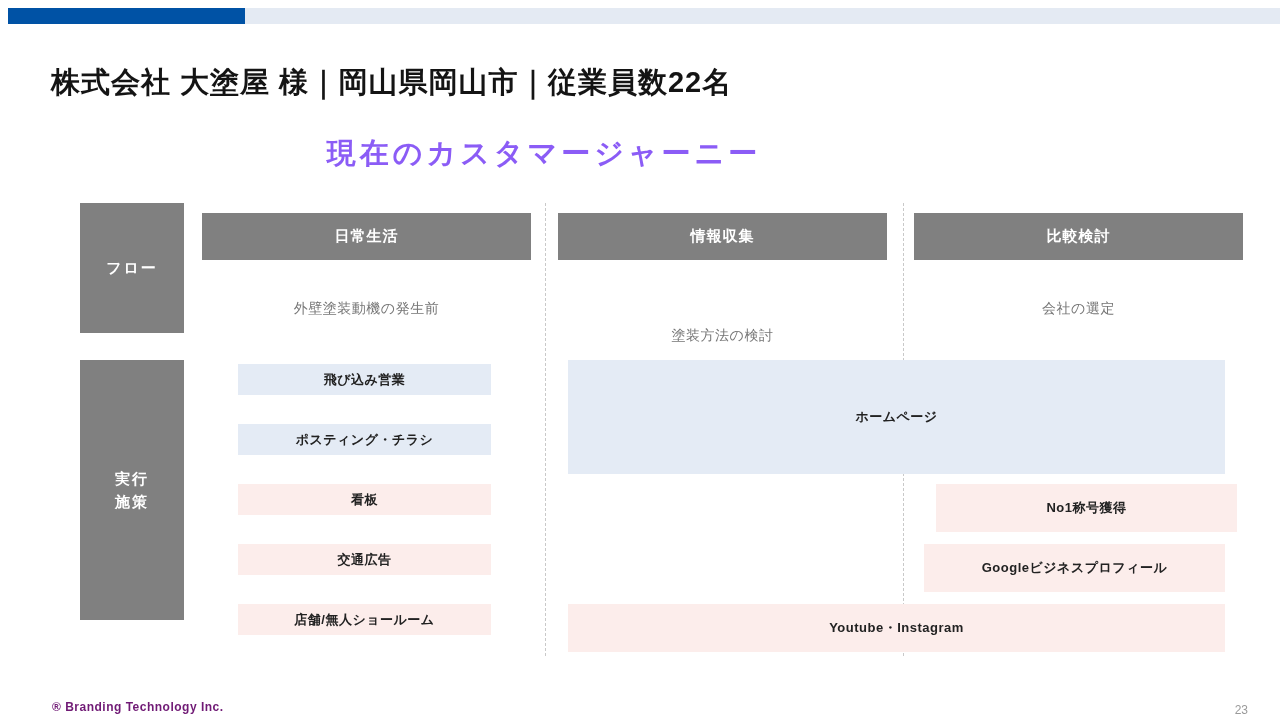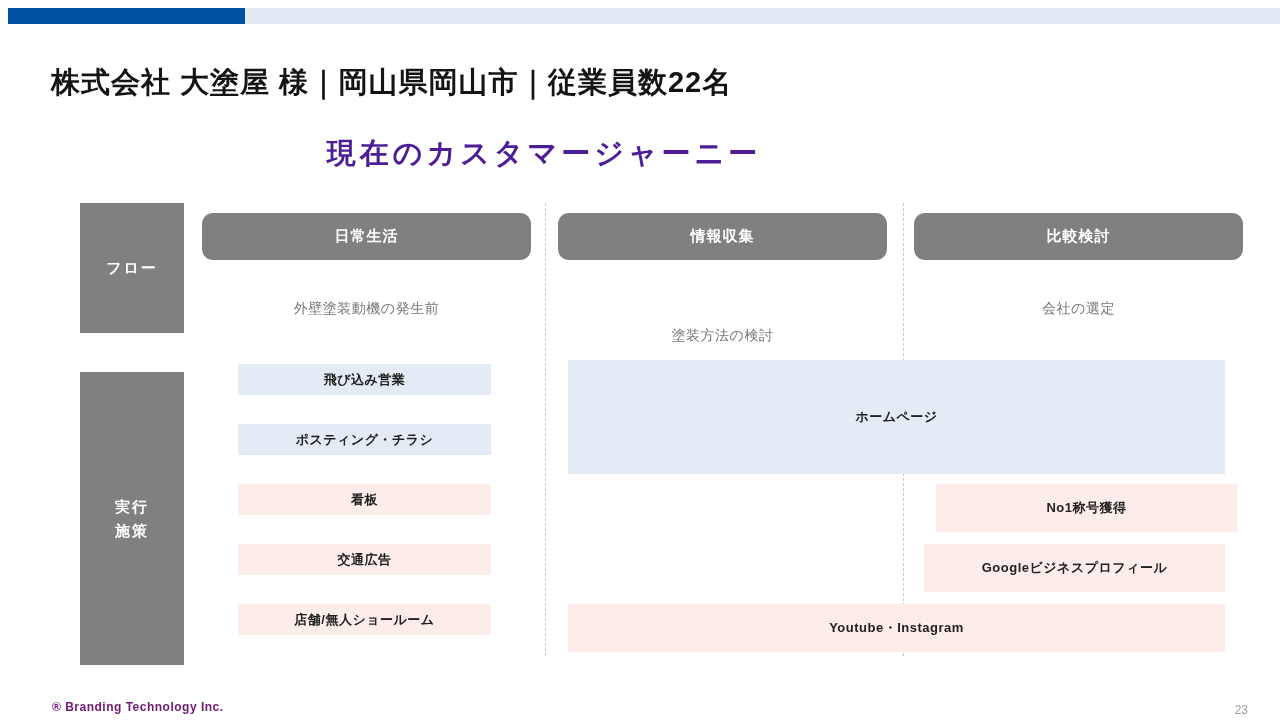--- a/index.html
+++ b/index.html
@@ -24,7 +24,7 @@
   }
   .slide-heading {
     position: absolute; left: 0; top: 118px; width: 1072px;
-    text-align: center; font-size: 29px; font-weight: bold; color: #4c1d95;
+    text-align: center; font-size: 29px; font-weight: bold; color: #8b5cf6;
     letter-spacing: 4px; white-space: nowrap;
   }
 

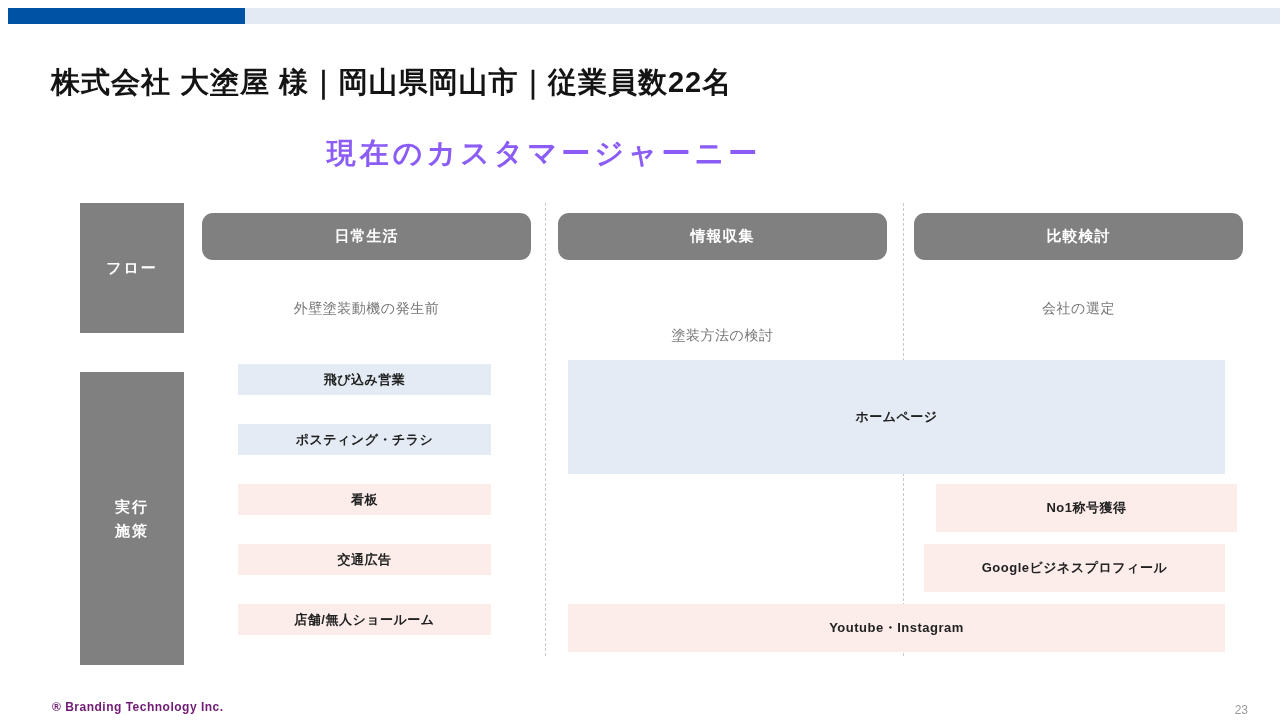--- a/index.html
+++ b/index.html
@@ -55,7 +55,6 @@
     display: flex; align-items: center; justify-content: center;
     font-size: 15px; font-weight: bold; letter-spacing: 1px;
     z-index: 2;
-    border-radius: 11px;
   }
   .stage-header.col-1 { left: 194px; }
   .stage-header.col-2 { left: 550px; }

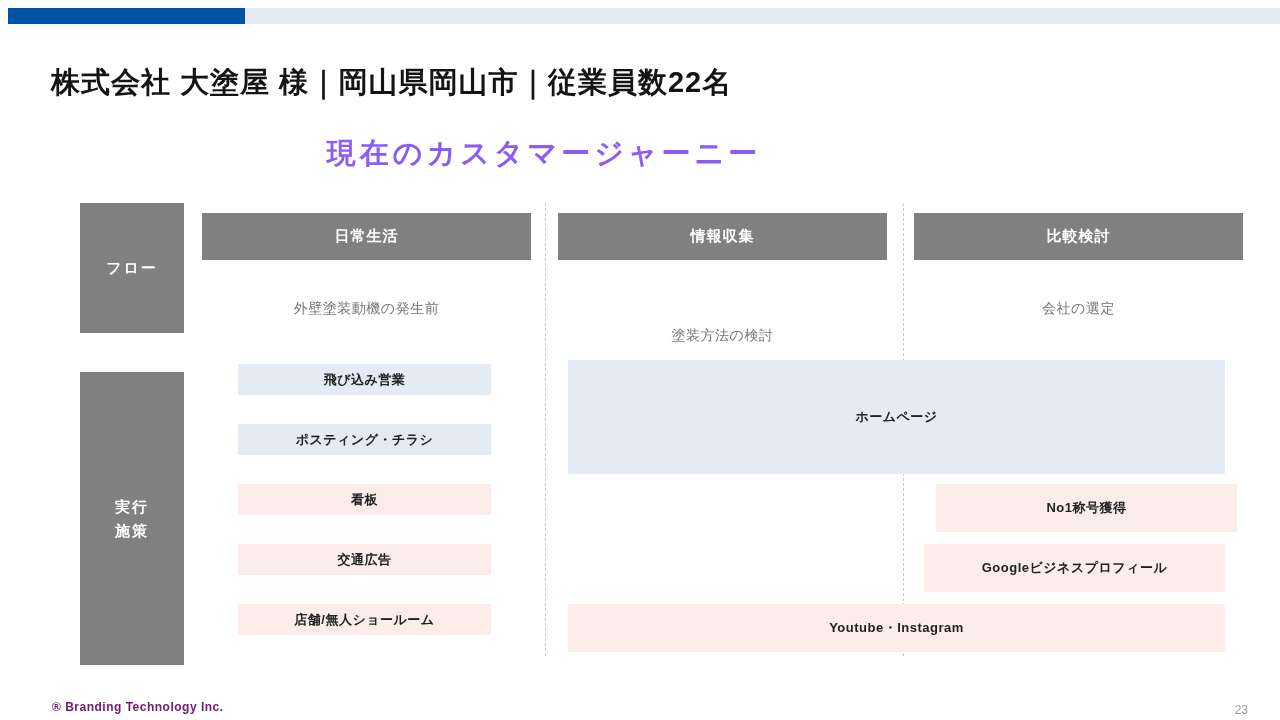--- a/index.html
+++ b/index.html
@@ -46,7 +46,7 @@
     z-index: 2;
   }
   .row-label.flow { top: 195px; height: 130px; }
-  .row-label.exec { top: 364px; height: 293px; }
+  .row-label.exec { top: 352px; height: 260px; }
 
   
   .stage-header {

